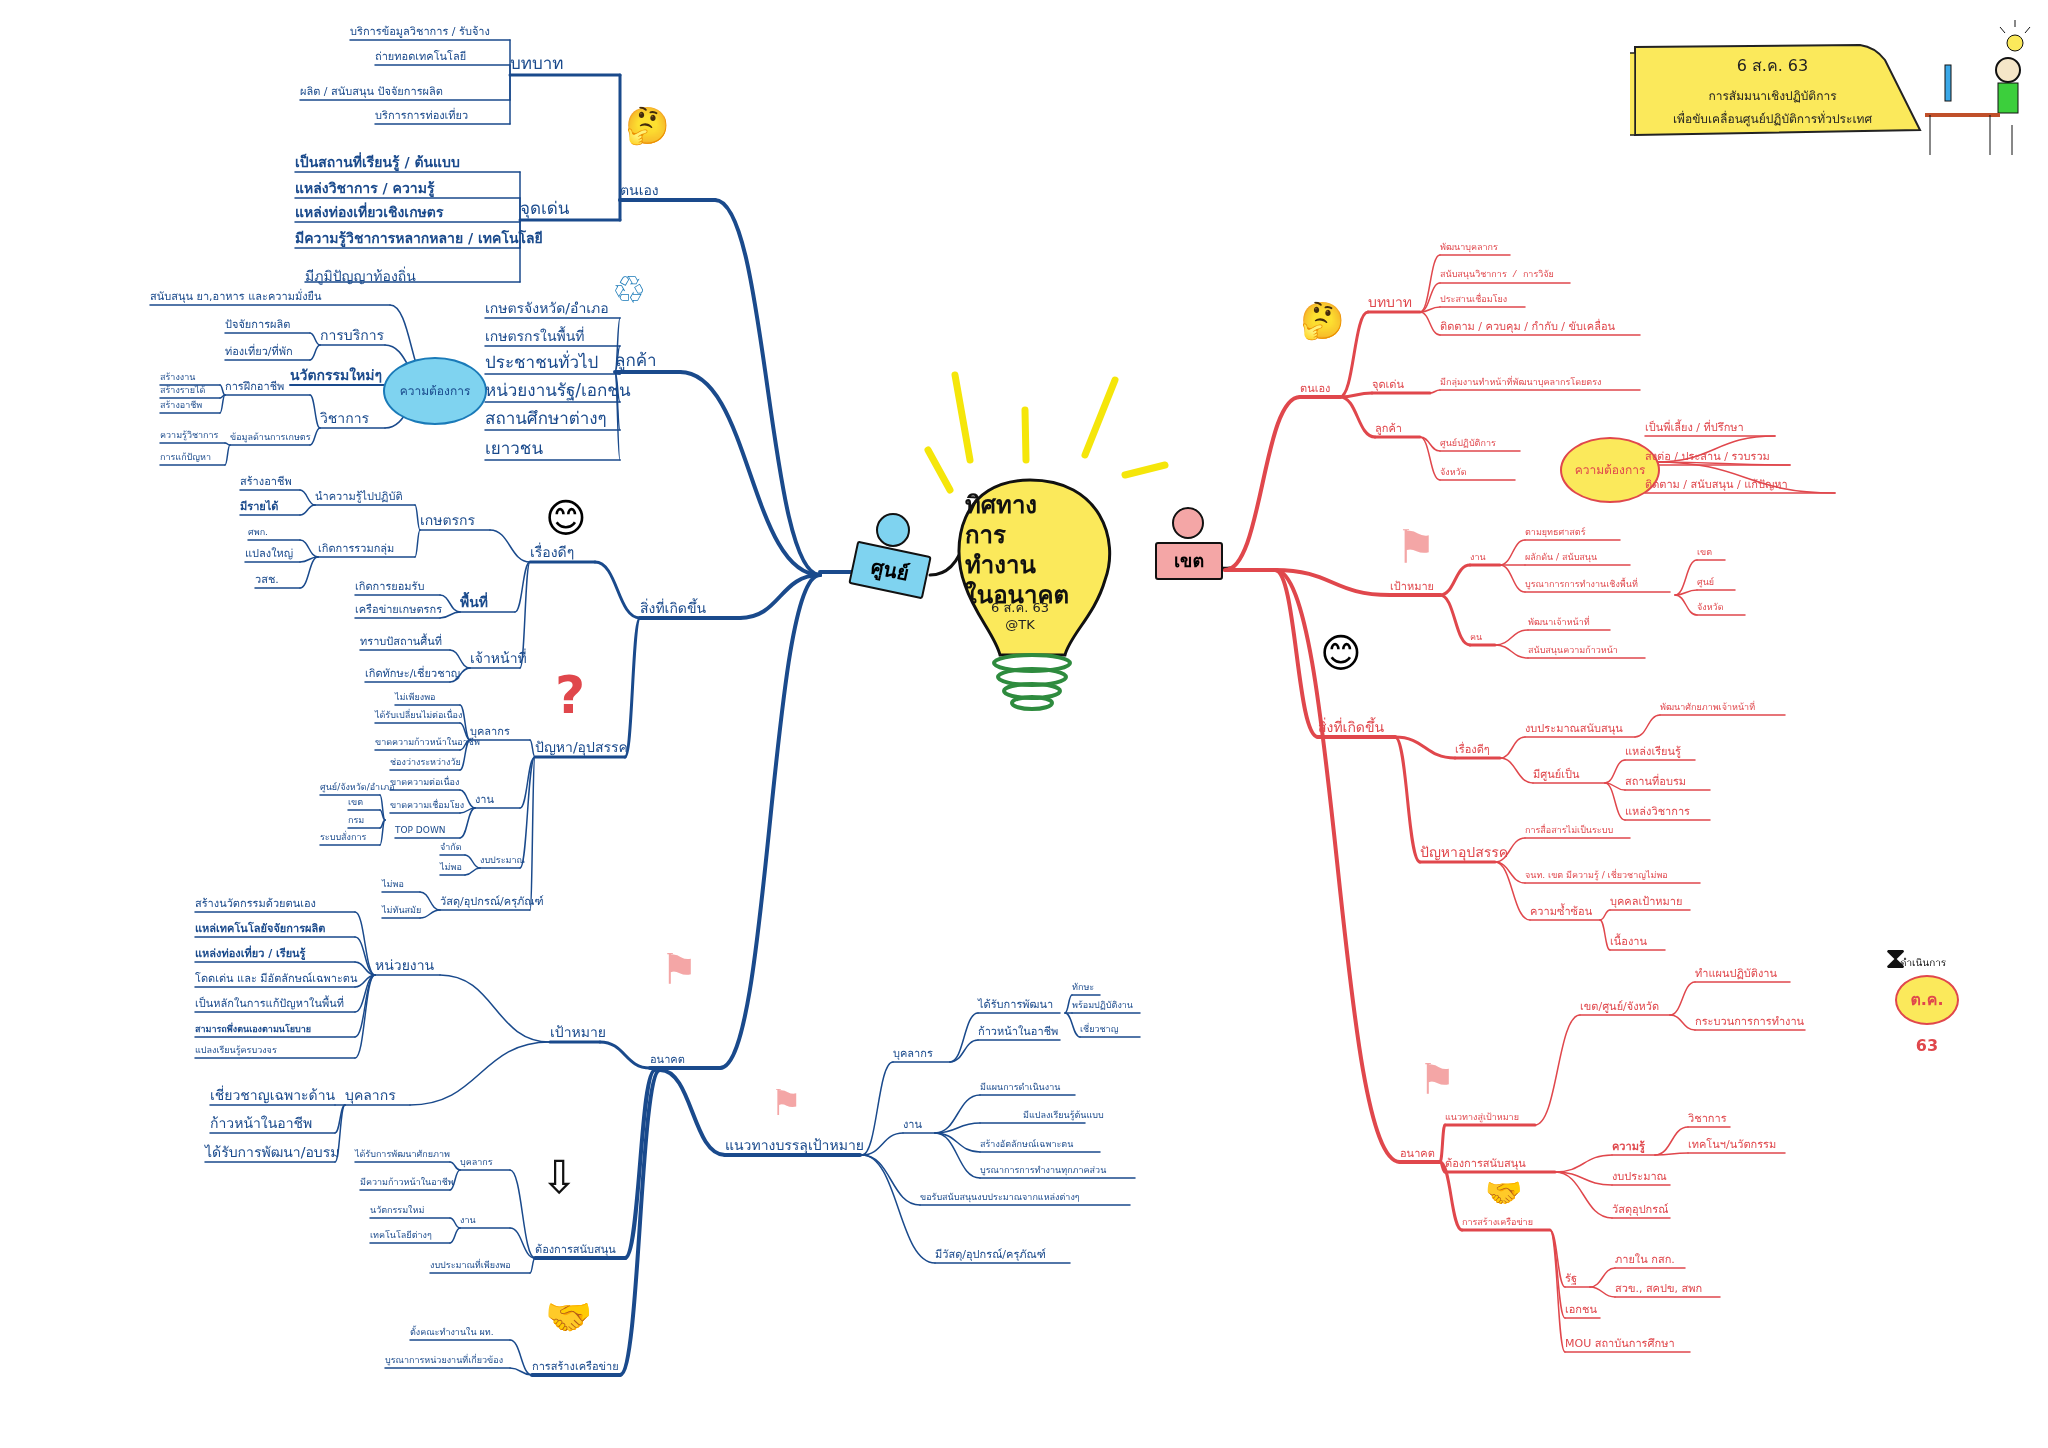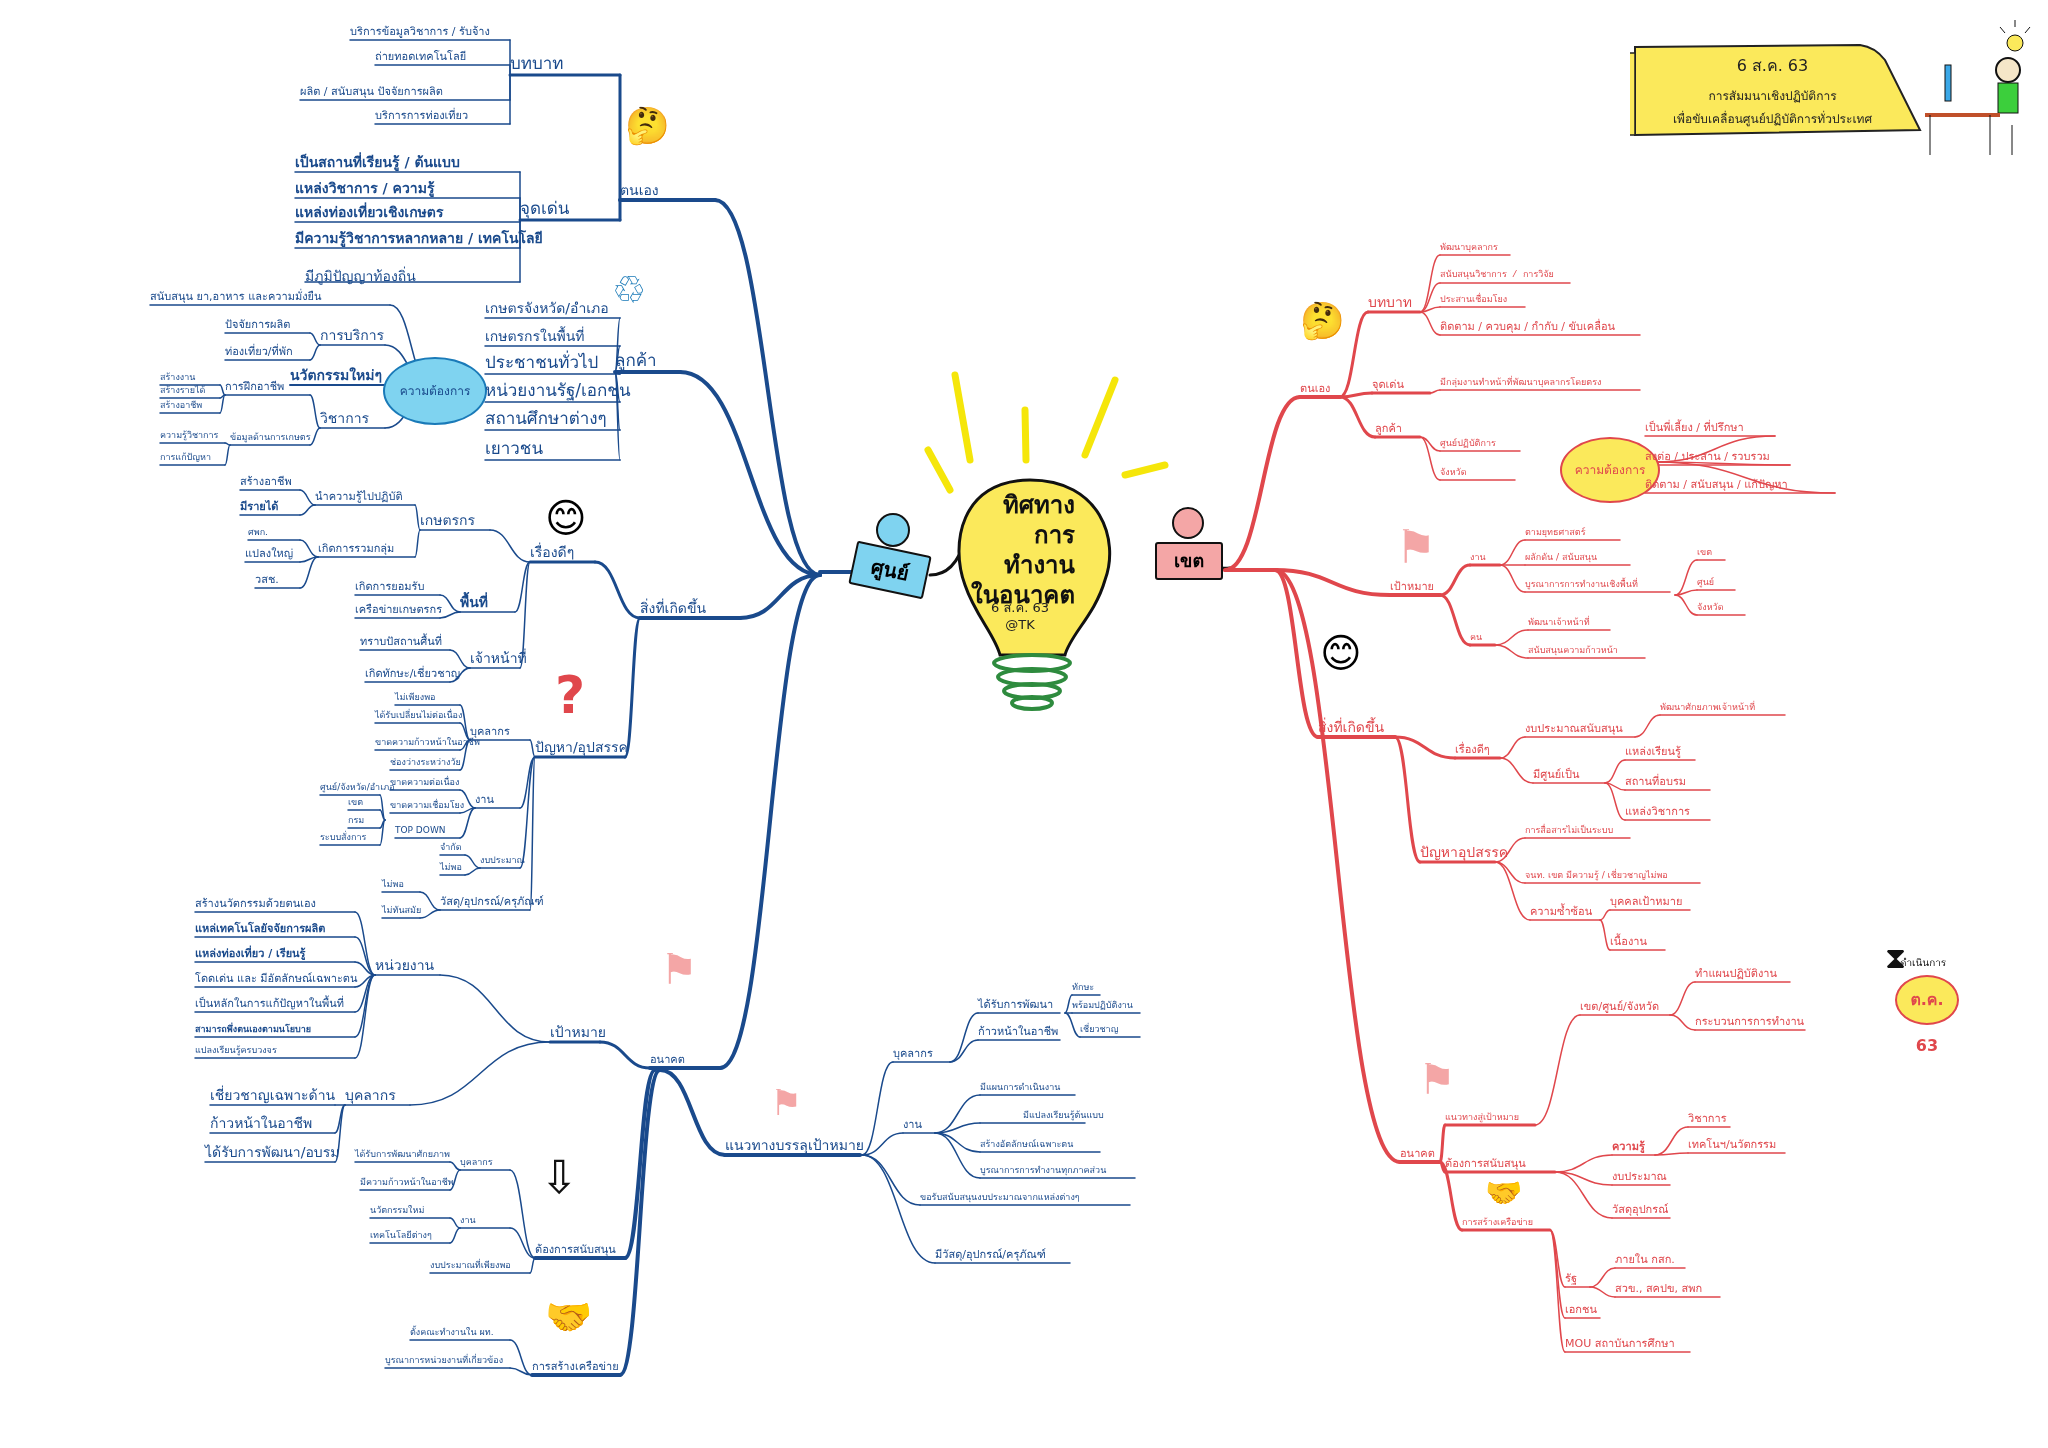--- a/index.html
+++ b/index.html
@@ -20,7 +20,7 @@
   #banner .date { font-size: 16px; margin-bottom: 8px; }
   #banner .line { font-size: 12px; margin-top: 4px; }
   
-  #bulb-text { position: absolute; left: 965px; top: 490px; width: 110px; text-align: right; color: #111; font-weight: bold; font-size: 24px; line-height: 1.25; }
+  #bulb-text { position: absolute; left: 965px; top: 490px; width: 110px; text-align: left; color: #111; font-weight: bold; font-size: 24px; line-height: 1.25; }
   #bulb-sub { position: absolute; left: 975px; top: 600px; width: 90px; text-align: center; color: #222; font-size: 13px; line-height: 1.3; }
   .sign { position: absolute; font-weight: bold; font-size: 20px; text-align: center; border: 2px solid #111; border-radius: 3px; }
   #sign-center { left: 852px; top: 548px; width: 72px; height: 40px; line-height: 40px; background: #7fd3f0; transform: rotate(12deg); }

